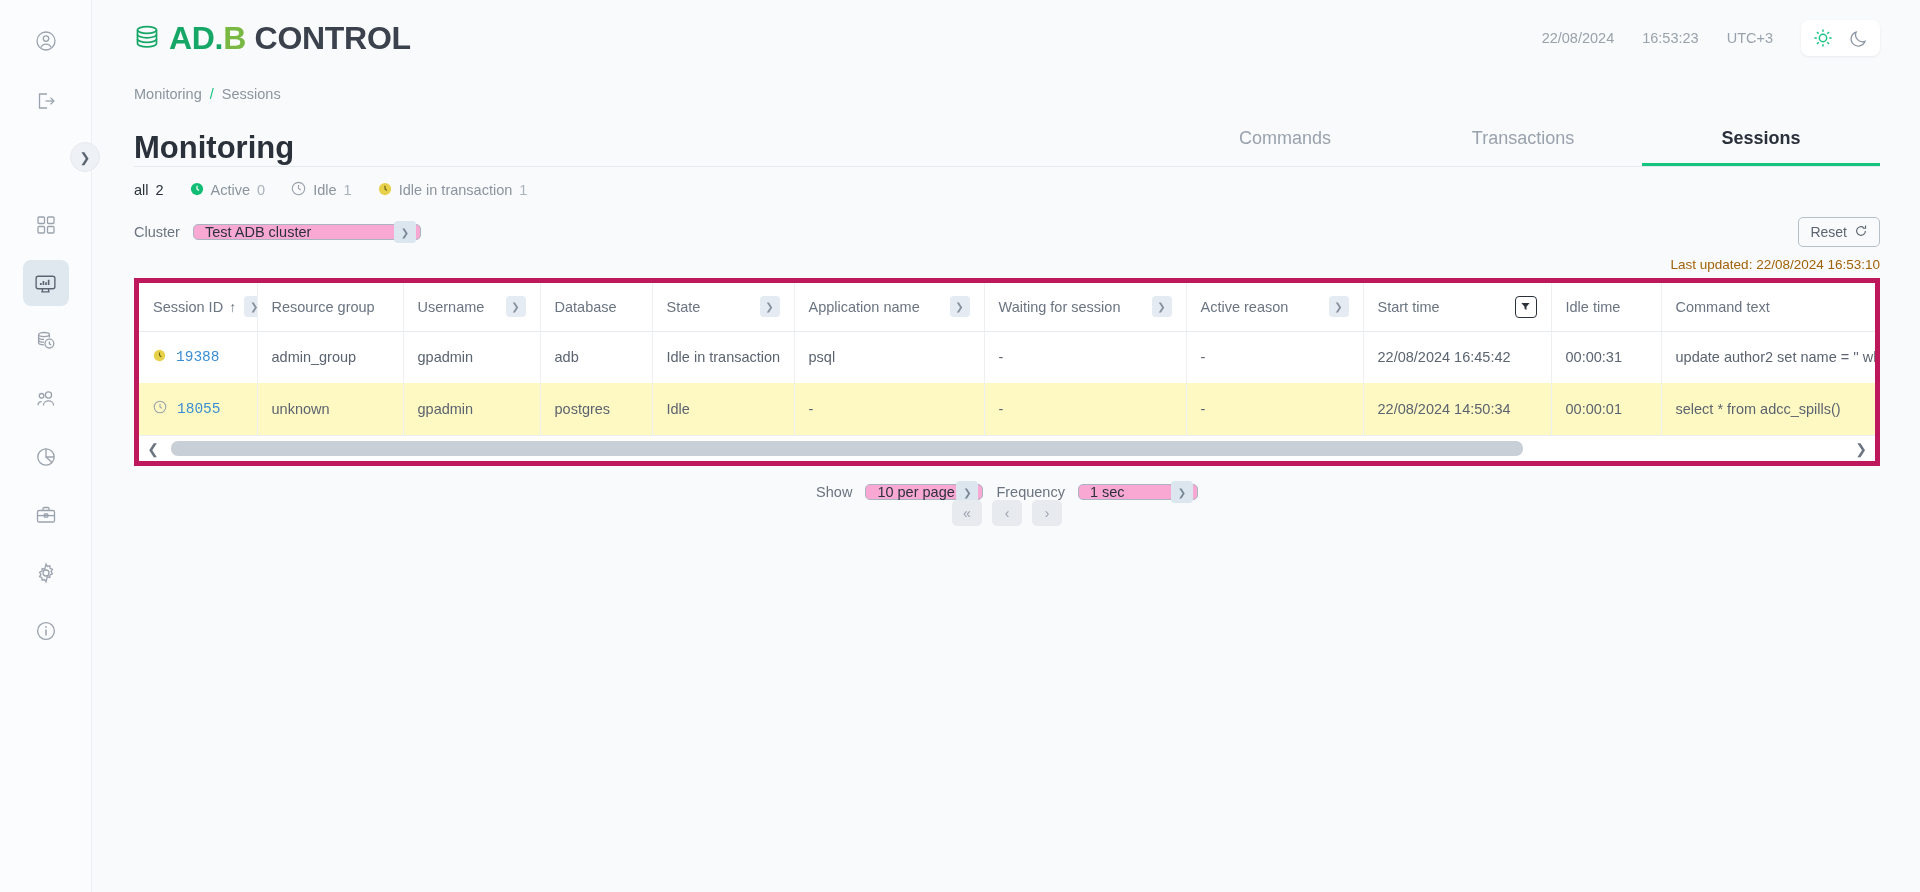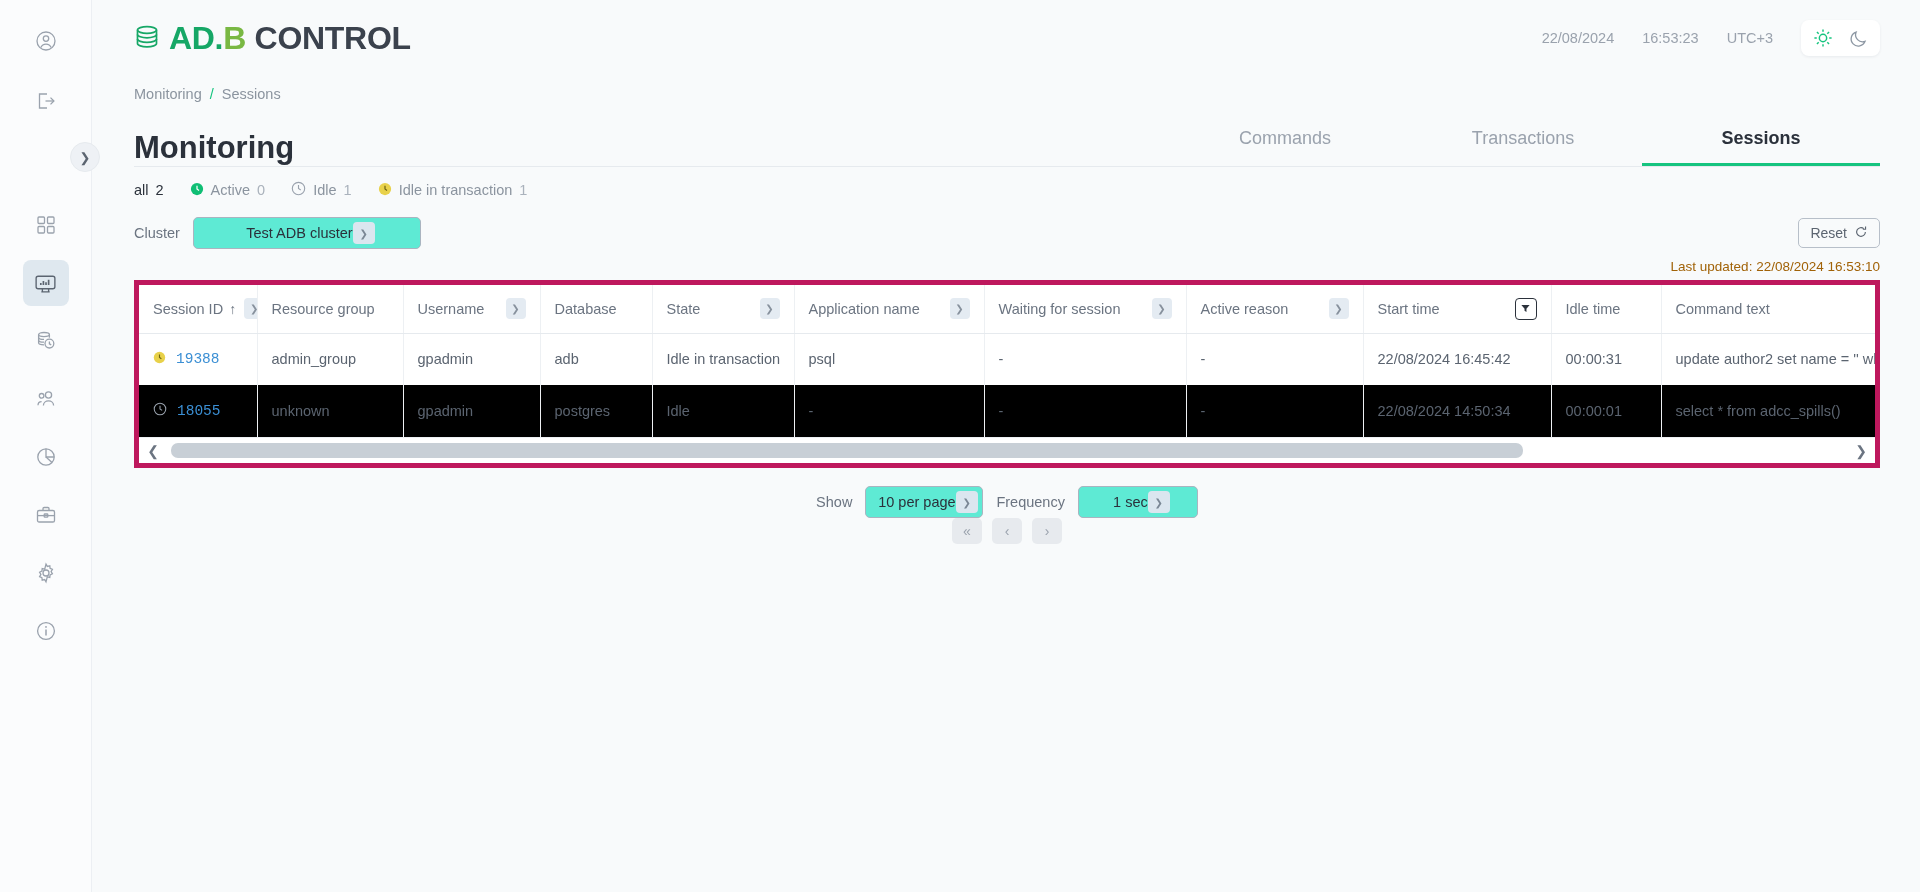--- a/index.html
+++ b/index.html
@@ -108,10 +108,10 @@
   .filter-left { display: flex; align-items: center; gap: 13px; }
   .lbl { font-size: 14.5px; color: #6b7481; }
   .select {
-    height: 32px; min-width: 228px;
+    height: 16px; min-width: 228px;
     border: 1px solid #aab4c0; border-radius: 5px;
-    background: #5eead4;
-    display: flex; align-items: center; justify-content: center;
+    background: #f9a8d4;
+    display: flex; align-items: center; justify-content: space-between;
     padding: 0 4px 0 11px; cursor: pointer;
   }
   .select .sv { font-size: 14.5px; color: #2b313b; }

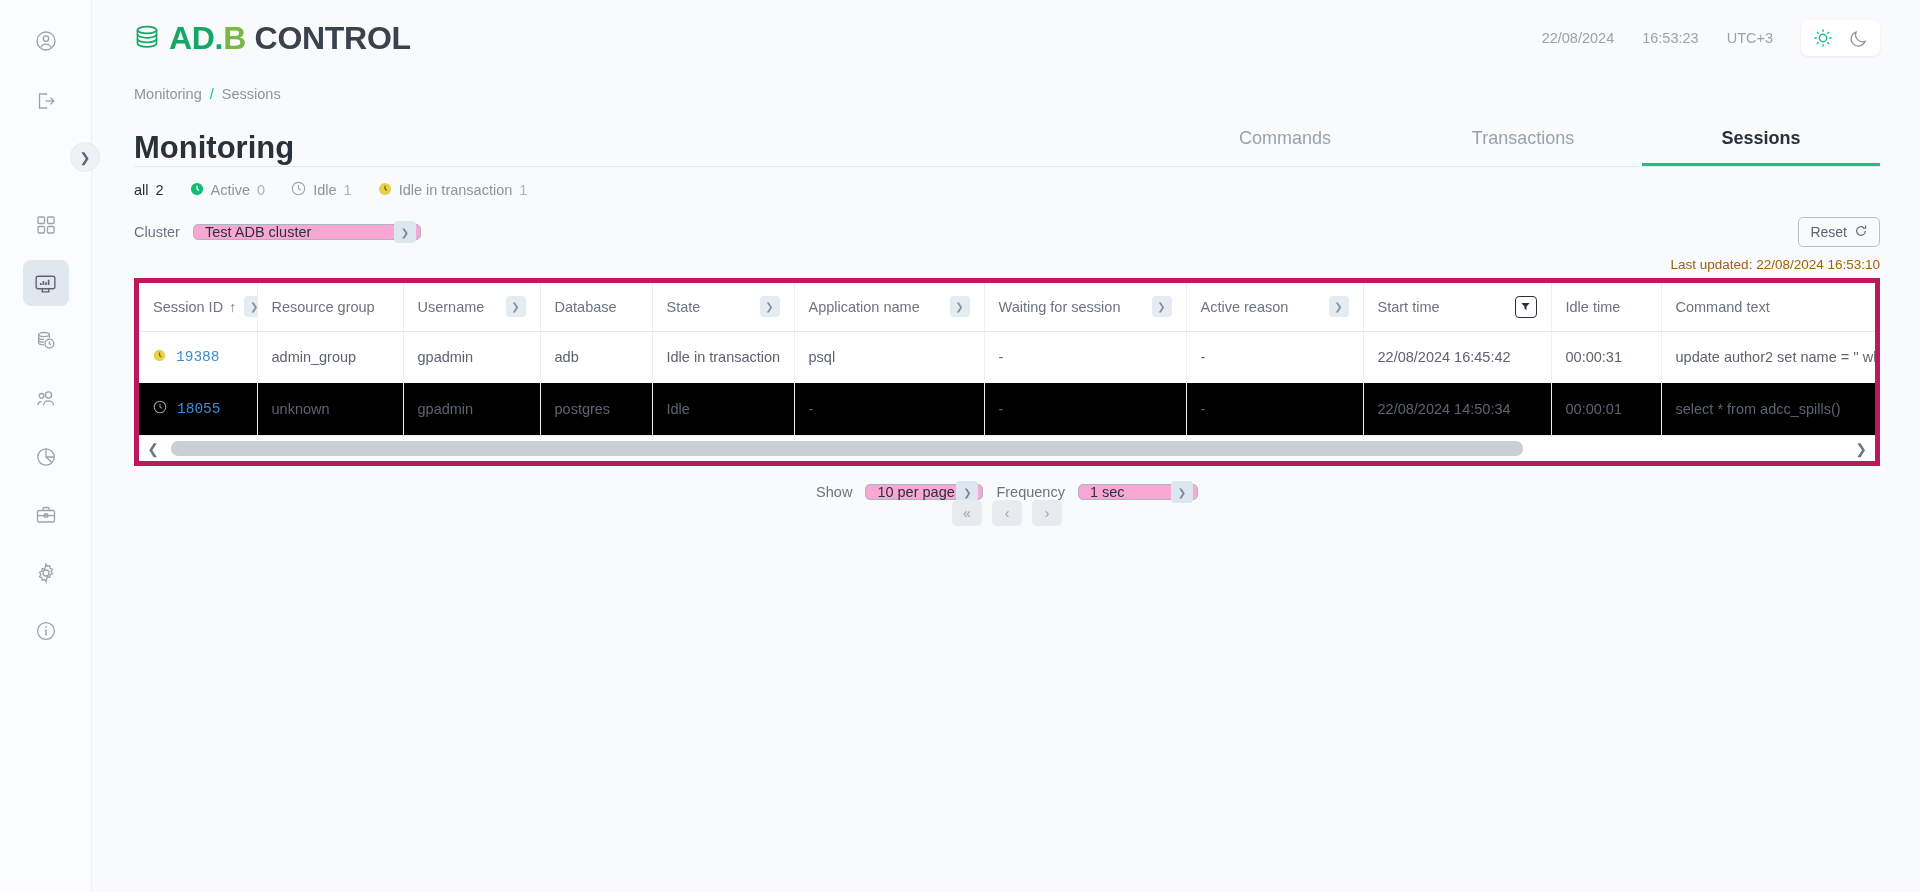--- a/index.html
+++ b/index.html
@@ -167,7 +167,7 @@
     border: 1.6px solid #2b313b; width: 22px; height: 22px;
   }
   td { height: 52px; color: #5b6470; vertical-align: middle; }
-  tr.row-alt td { background: #000000; }
+  tr.row-alt td { background: #fef9c3; }
   .cell-id { display: flex; align-items: center; gap: 10px; font-family: Liberation Mono, monospace; }
   .sid-link { color: #3b8fd4; cursor: pointer; }
   .clock-y { color: #e8d14a; }

